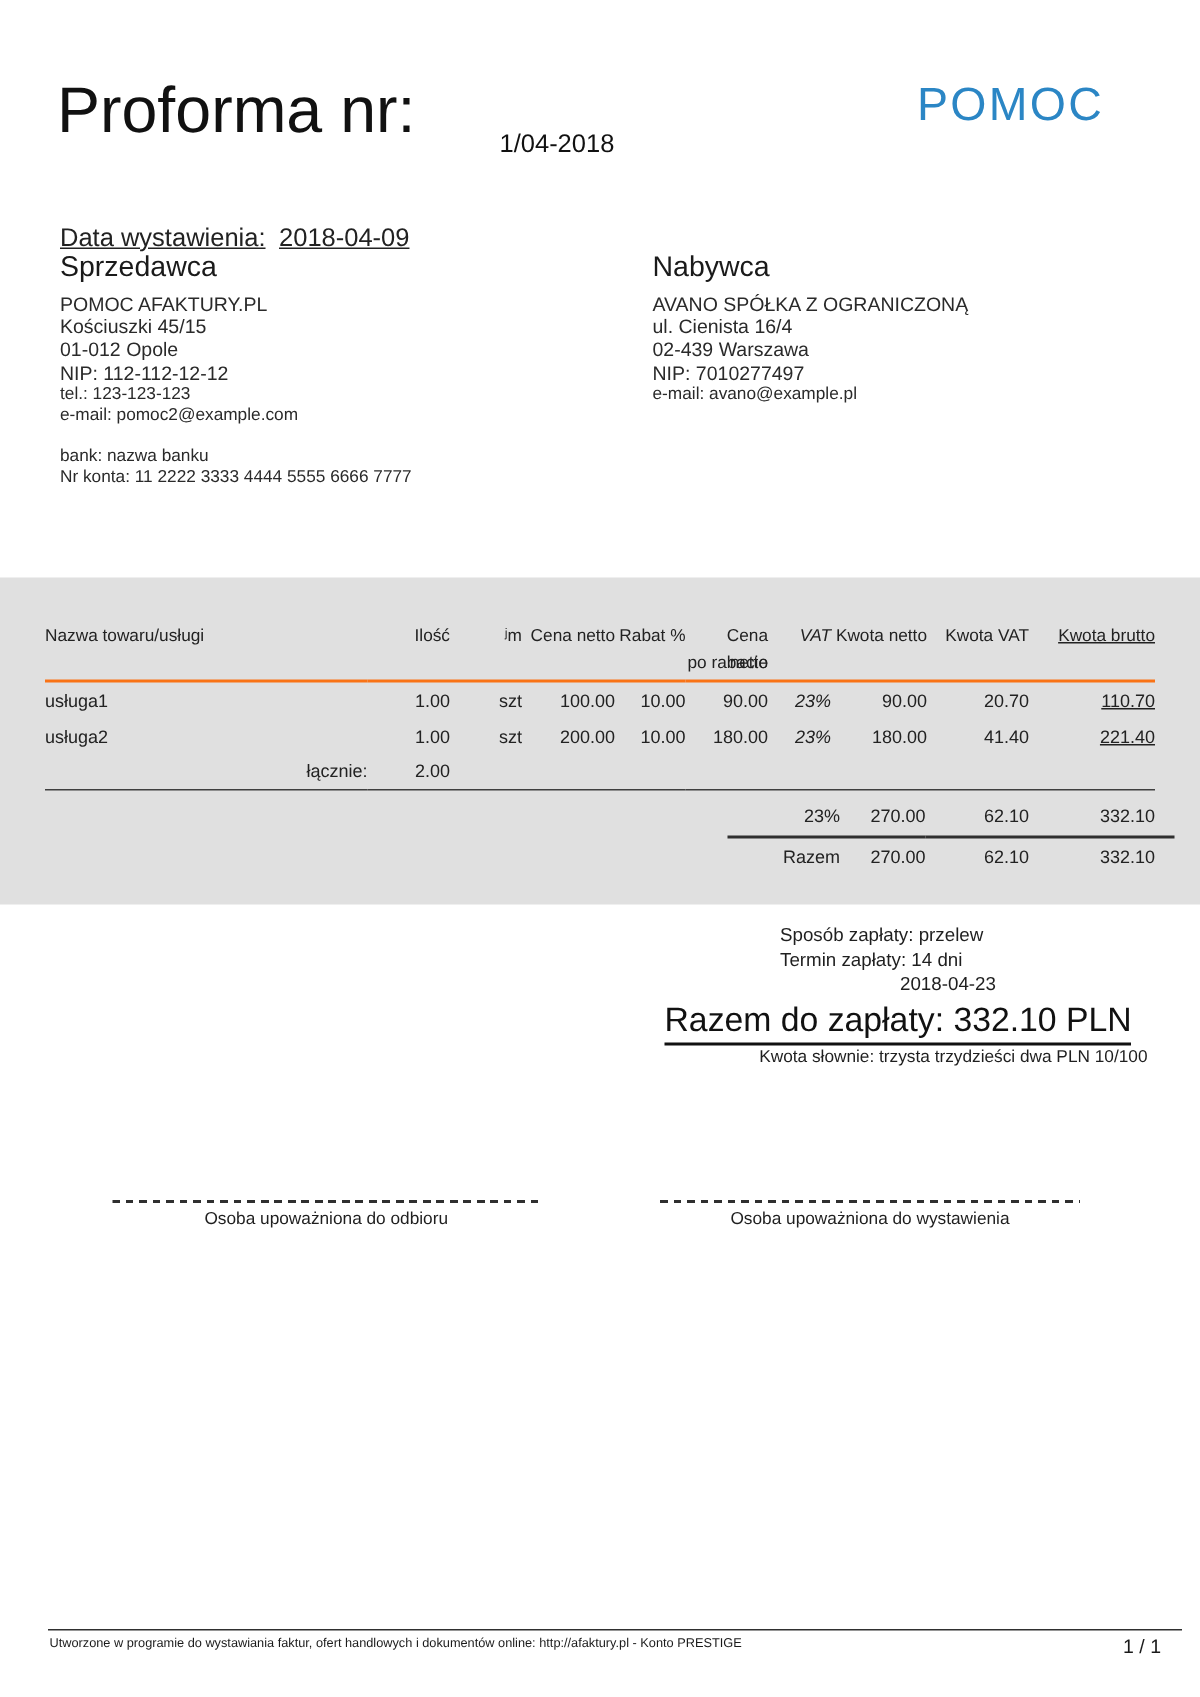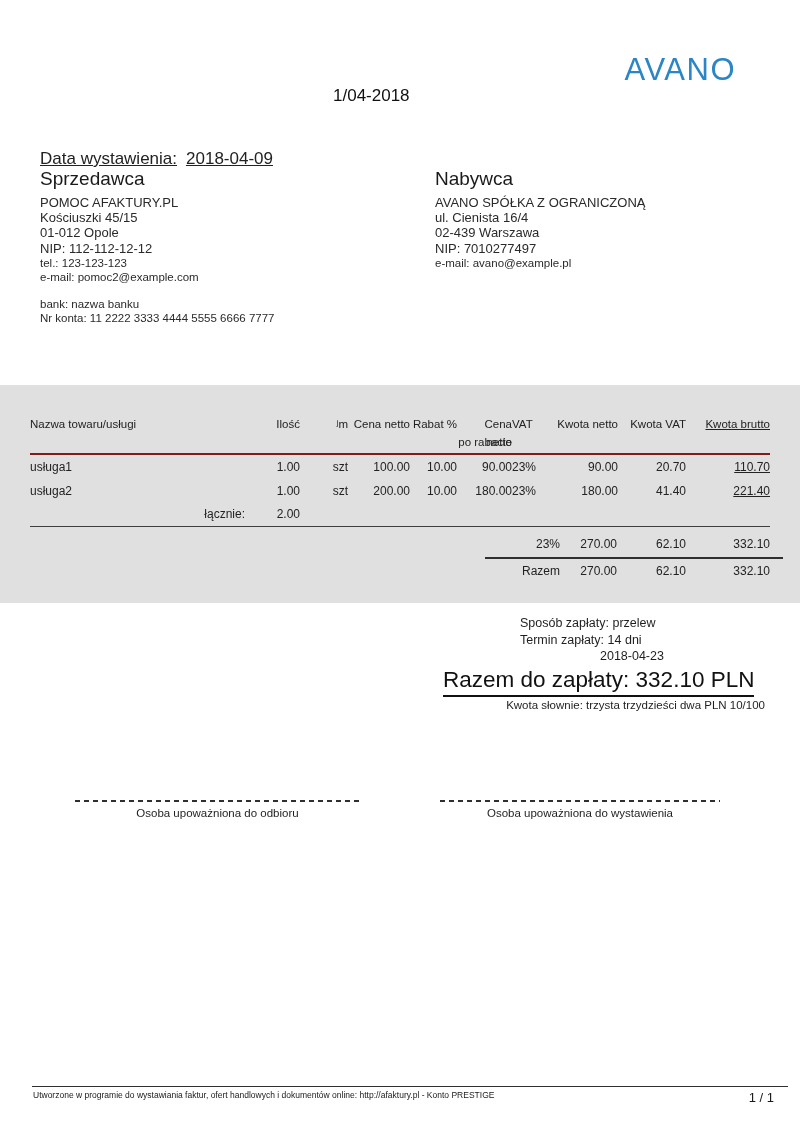--- a/index.html
+++ b/index.html
@@ -116,6 +116,7 @@
 
 <div class="page">
 
+  <div class="doc-title">Proforma nr:</div>
   <div class="doc-number">1/04-2018</div>
   <div class="logo">AVANO</div>
 

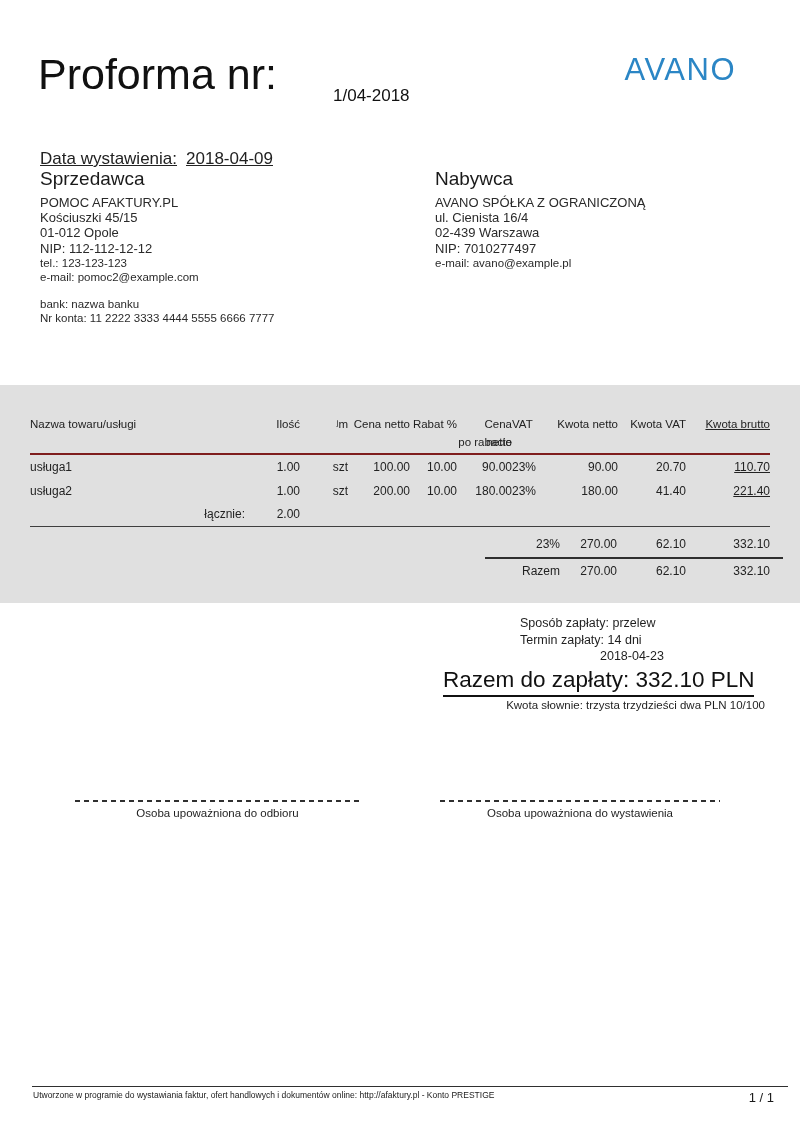--- a/index.html
+++ b/index.html
@@ -118,7 +118,7 @@
 
   <div class="doc-title">Proforma nr:</div>
   <div class="doc-number">1/04-2018</div>
-  <div class="logo">AVANO</div>
+  <div class="logo">POMOC</div>
 
   <div class="issue-date-row">
     <span>Data wystawienia:</span><span class="val">2018-04-09</span>

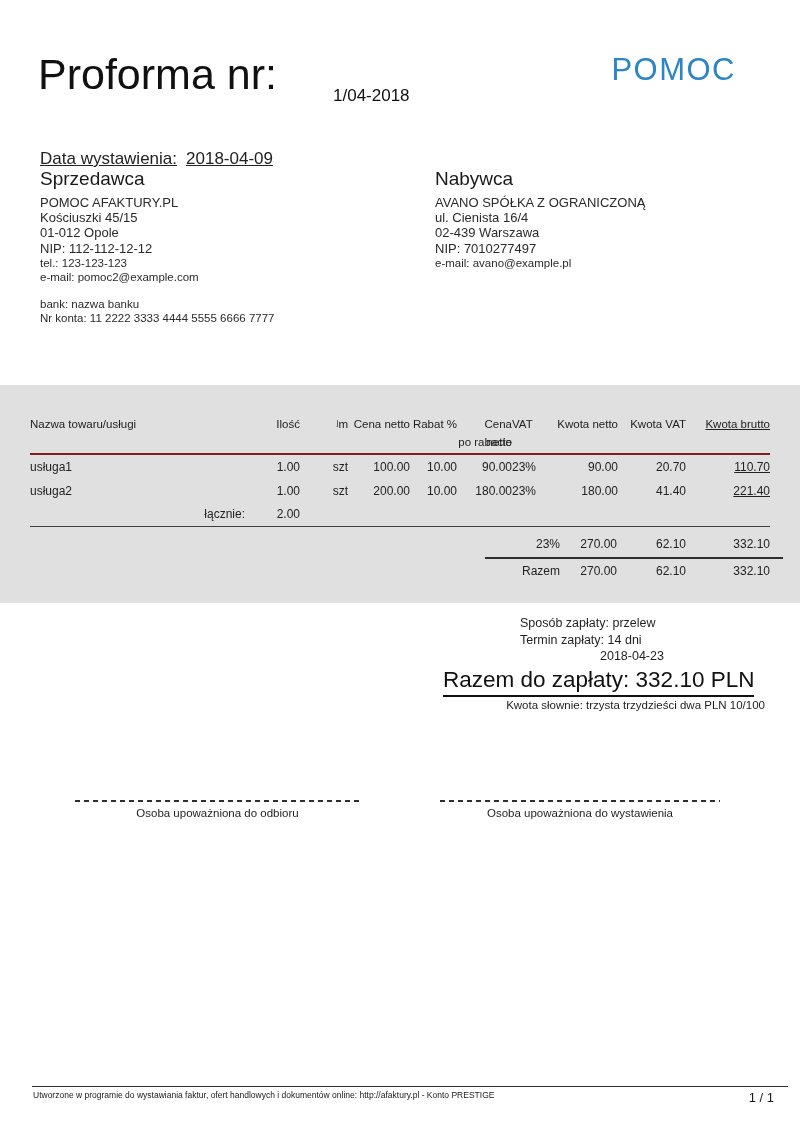--- a/index.html
+++ b/index.html
@@ -51,7 +51,7 @@
   table.items thead th {
     padding: 30px 0 2px 0; vertical-align: top;
     font-weight: normal; font-size: 11.5px; color: #222;
-    border-bottom: 2px solid #7f1d1d;
+    border-bottom: 2px solid #f97316;
   }
   table.items th .hline { display: block; line-height: 18px; height: 18px; }
   table.items td {

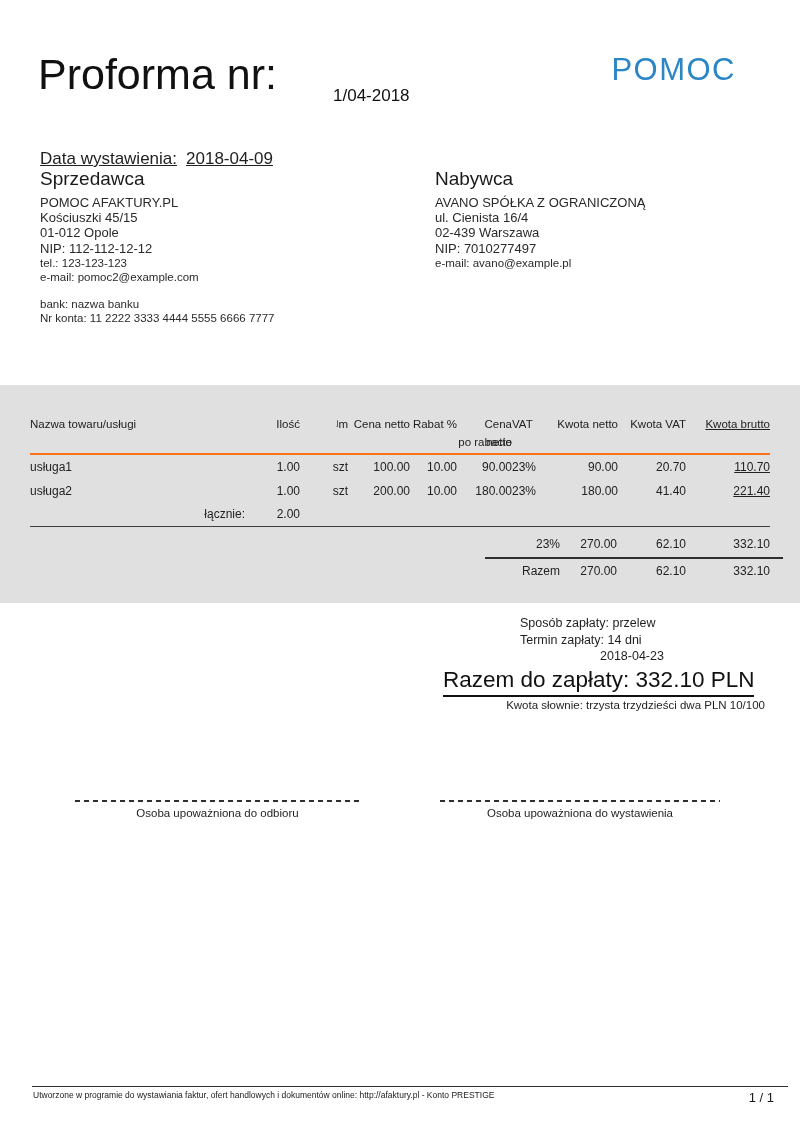--- a/index.html
+++ b/index.html
@@ -65,7 +65,7 @@
   .col-pnet  { width: 62px; text-align: right; }
   .col-rabat { width: 47px; text-align: right; }
   .col-pafter{ width: 55px; text-align: right; }
-  .col-vat   { width: 42px; text-align: left; padding-left: 6px; }
+  .col-vat   { width: 42px; text-align: right; padding-left: 6px; font-style: italic; }
   .col-knet  { width: 64px; text-align: right; }
   .col-kvat  { width: 68px; text-align: right; }
   .col-brut  { width: 84px; text-align: right; padding-right: 13px; text-decoration: underline; }

